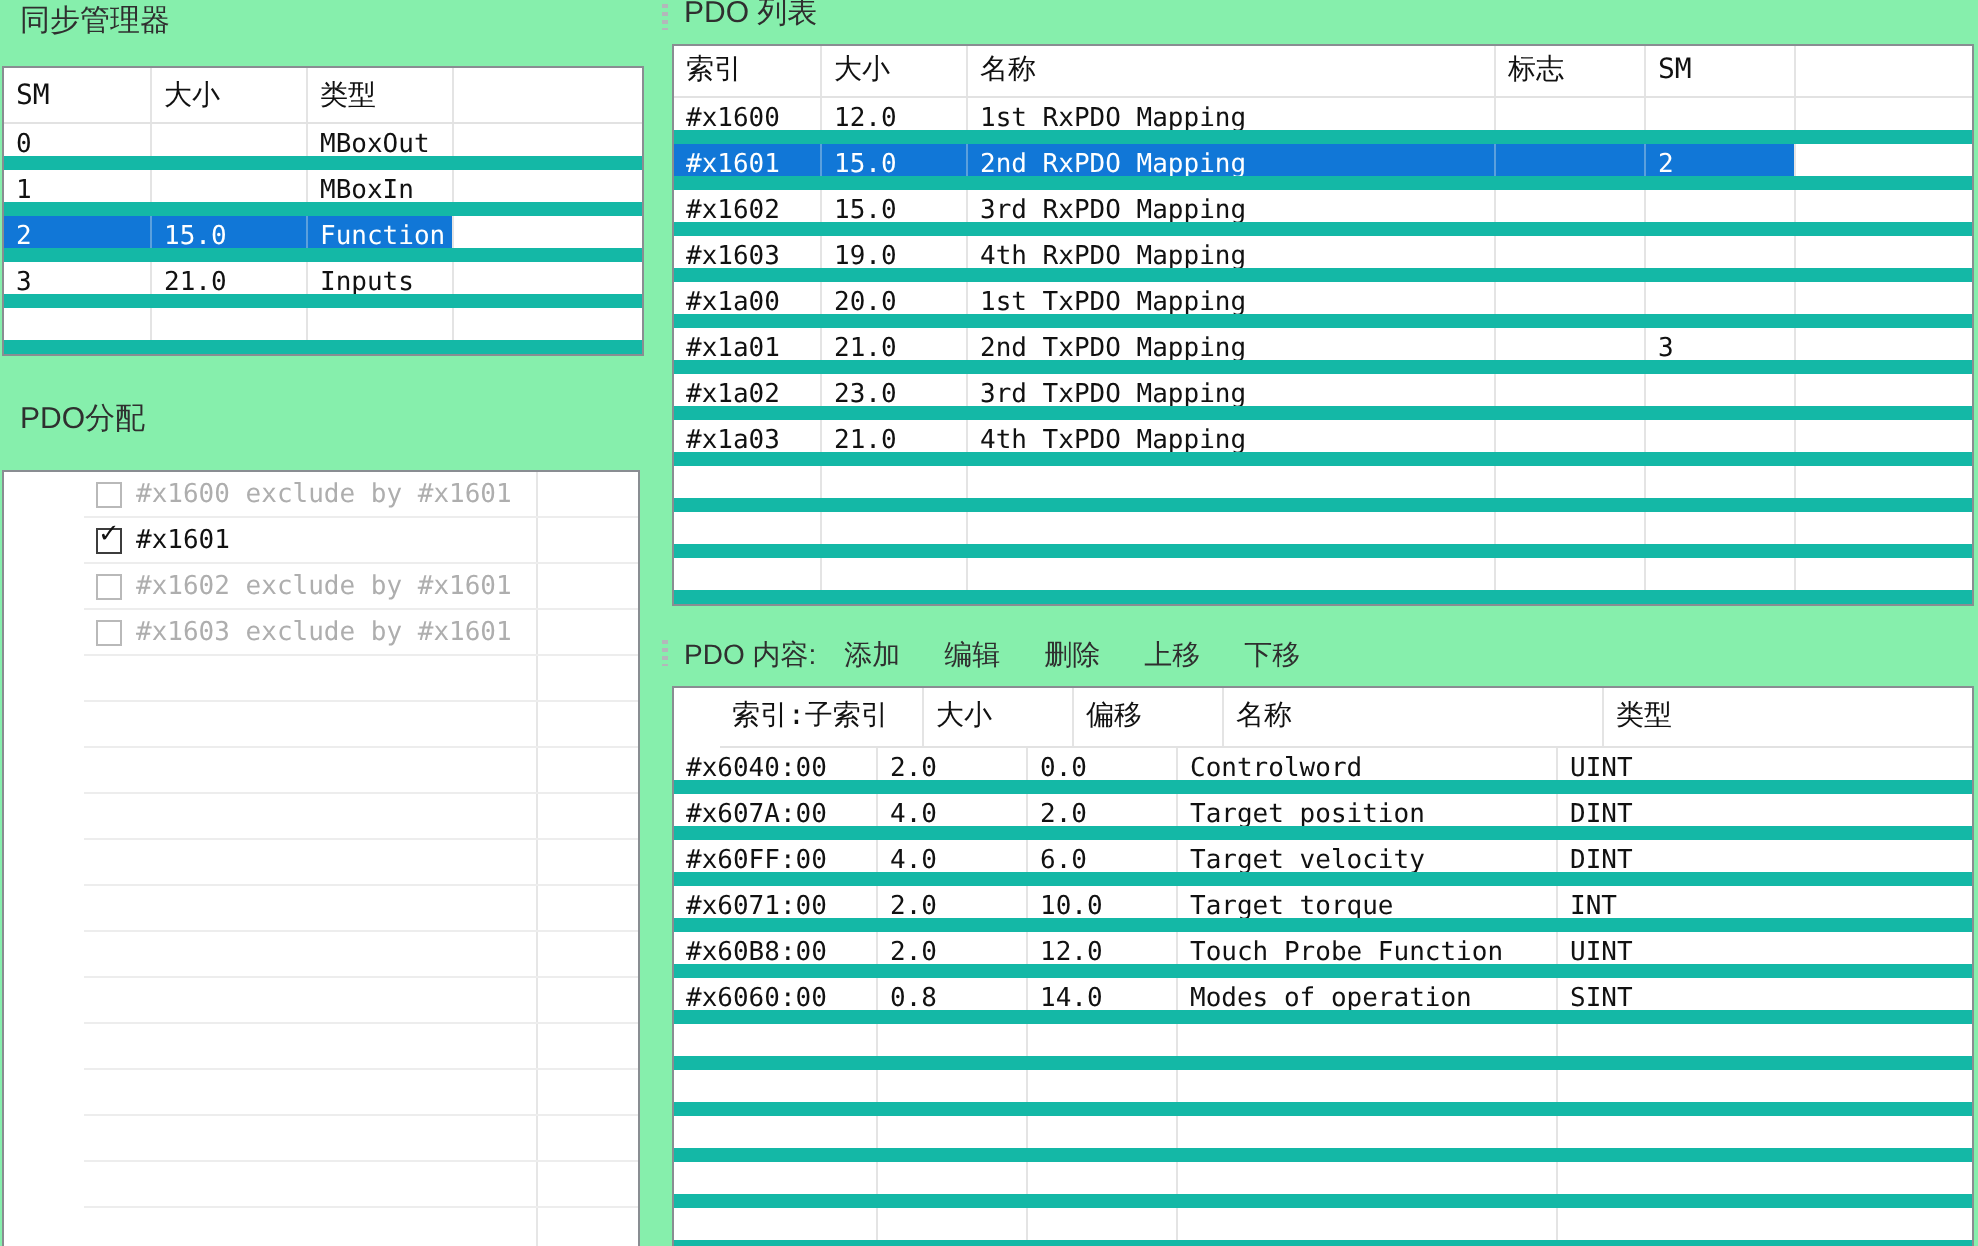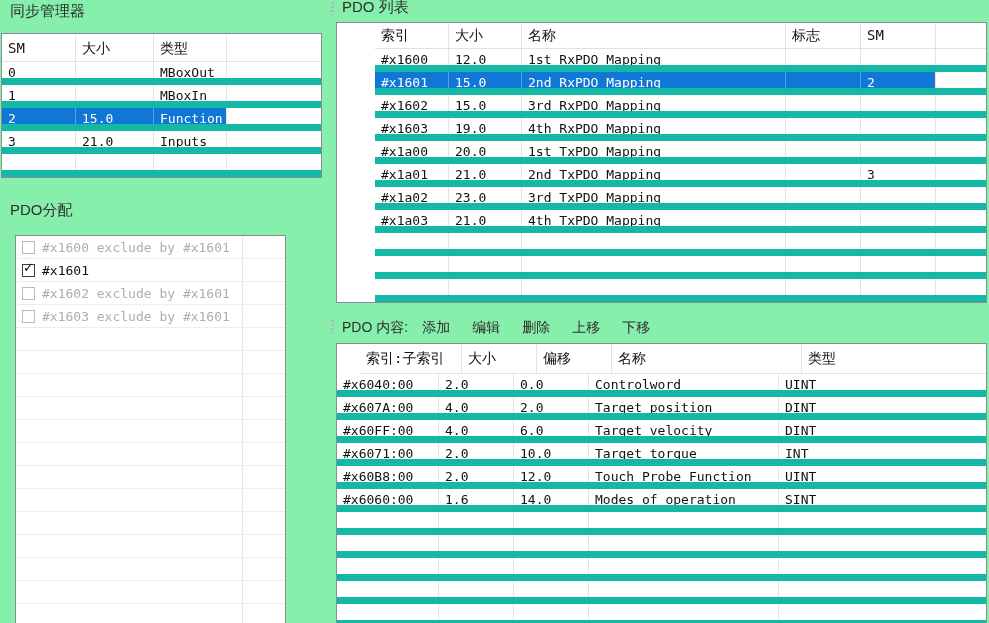--- a/index.html
+++ b/index.html
@@ -36,7 +36,7 @@
   #sync-table .hrow{height:28px;}
   #sync-table .hrow .cell{line-height:28px;}
   #assign-list{left:15px;top:235px;width:271px;height:389px;overflow:hidden;}
-  #pdo-list-table{left:6px;top:22px;width:651px;padding-left:38px;}
+  #pdo-list-table{left:6px;top:22px;width:651px;}
   #pdo-list-table .hrow{height:26px;}
   #pdo-list-table .hrow .cell{line-height:25px;}
   #pdo-content-table{left:6px;top:343px;width:651px;}

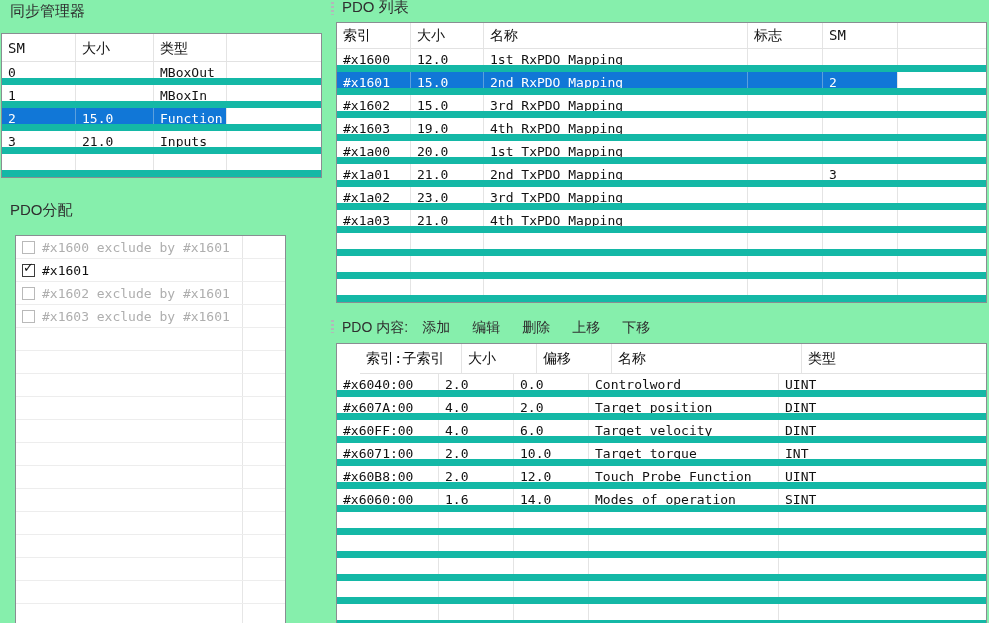--- a/index.html
+++ b/index.html
@@ -35,7 +35,7 @@
   #sync-table{left:1px;top:33px;width:321px;}
   #sync-table .hrow{height:28px;}
   #sync-table .hrow .cell{line-height:28px;}
-  #assign-list{left:15px;top:235px;width:271px;height:389px;overflow:hidden;}
+  #assign-list{left:1px;top:235px;width:319px;height:389px;overflow:hidden;padding-left:40px;}
   #pdo-list-table{left:6px;top:22px;width:651px;}
   #pdo-list-table .hrow{height:26px;}
   #pdo-list-table .hrow .cell{line-height:25px;}

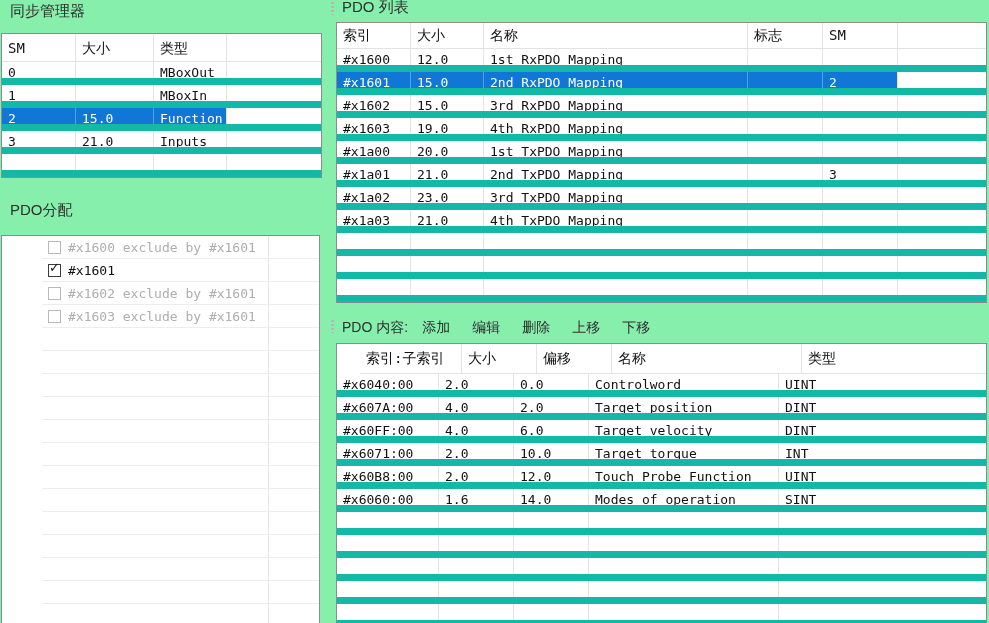--- a/index.html
+++ b/index.html
@@ -415,7 +415,7 @@
 
           <div class="row cols-pcontent">
             <div class="cell">#x6060:00</div>
-            <div class="cell">1.6</div>
+            <div class="cell">0.8</div>
             <div class="cell">14.0</div>
             <div class="cell">Modes of operation</div>
             <div class="cell">SINT</div>

